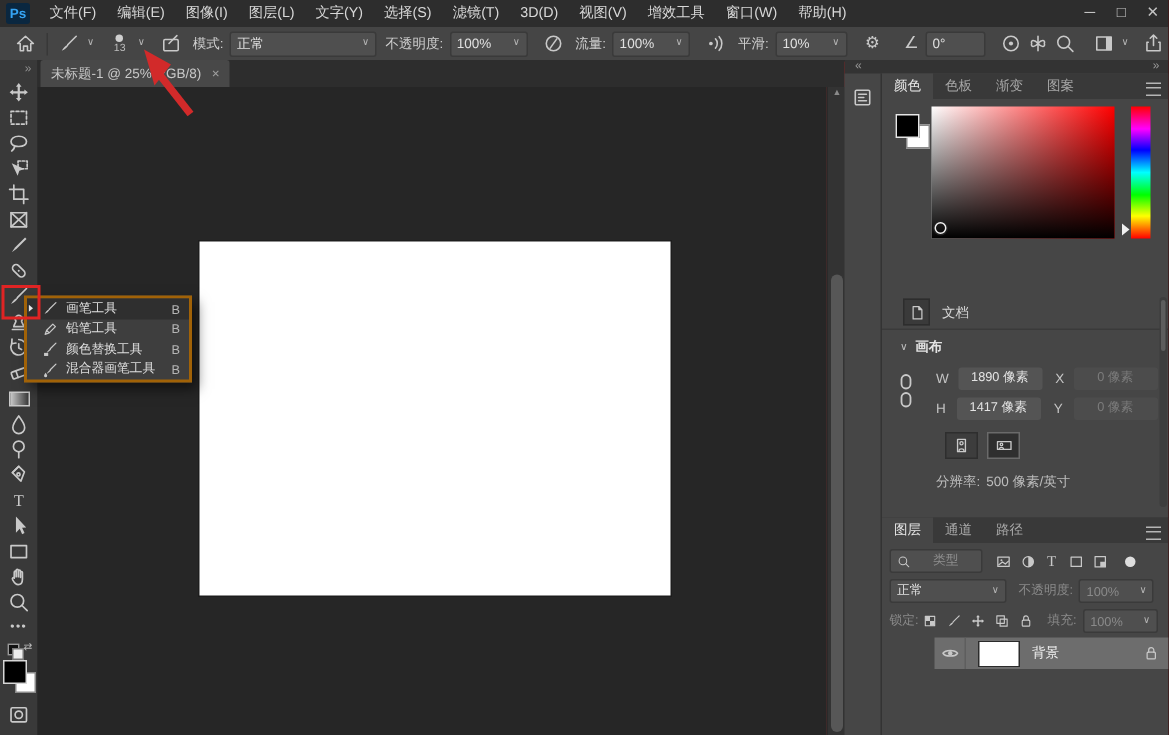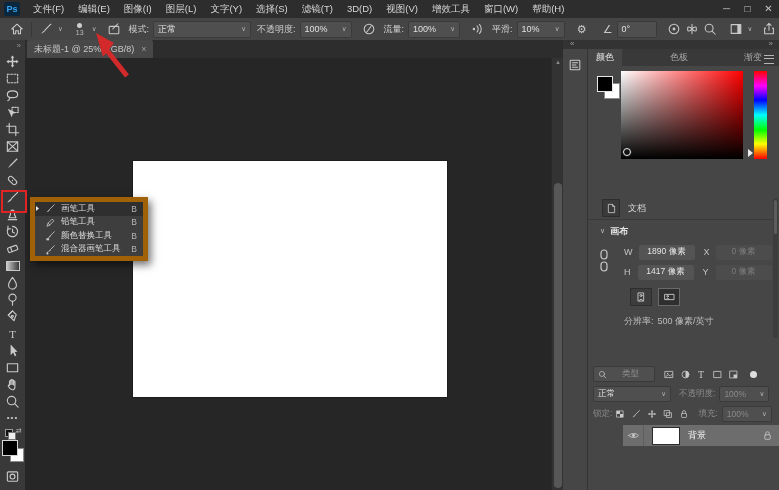--- a/index.html
+++ b/index.html
@@ -82,7 +82,7 @@
   .strip-btn{width:18px;height:18px;margin:7px auto 0;display:flex;align-items:center;justify-content:center;}
   .panel-col{position:absolute;left:25px;top:9px;width:191px;height:441px;}
   .panel{position:absolute;left:0;width:191px;background:#464646;}
-  .panel-tabs{height:17px;background:#393939;display:flex;font-size:9px;align-items:flex-start;position:relative;gap:40px;}
+  .panel-tabs{height:17px;background:#393939;display:flex;font-size:9px;align-items:flex-start;position:relative;}
   .tab{padding:0 8px;line-height:17px;color:#a8a8a8;white-space:nowrap;}
   .tab.active{background:#464646;color:#e8e8e8;}
   .panel-menu{position:absolute;right:5px;top:6px;width:10px;height:7px;

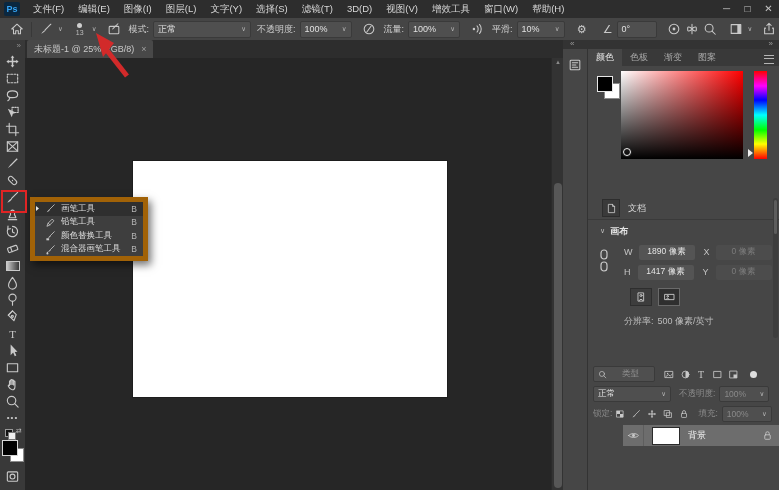--- a/index.html
+++ b/index.html
@@ -60,7 +60,7 @@
   .vscroll .up{position:absolute;top:1px;left:0;width:12px;text-align:center;font-size:6px;color:#8a8a8a;}
 
   
-  .flyout{left:30px;top:197px;width:108px;background:#3e3e3e;border:5px solid #a16207;
+  .flyout{left:16px;top:197px;width:108px;background:#3e3e3e;border:2px solid #a16207;
           box-shadow:3px 4px 8px rgba(0,0,0,.55);font-size:8.5px;z-index:40;}
   .fly-row{height:13.5px;display:flex;align-items:center;padding:0 6px 0 9px;color:#dedede;position:relative;}
   .fly-row.selected{background:#2f2f2f;}

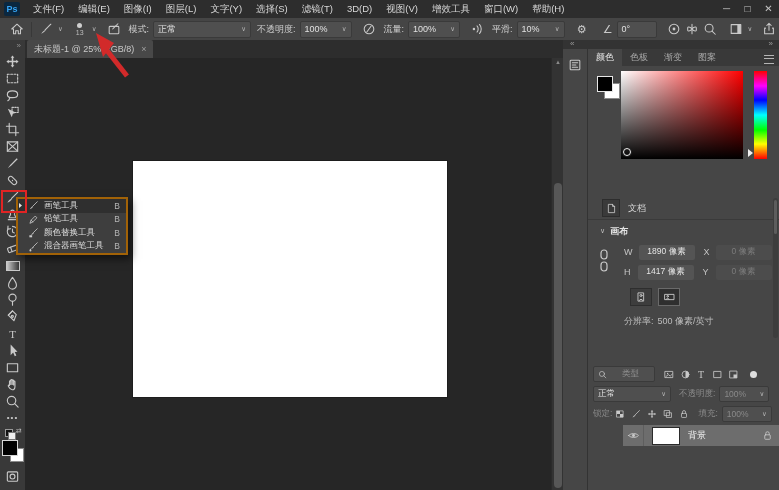--- a/index.html
+++ b/index.html
@@ -568,6 +568,12 @@
       </div>
 
       <div class="panel p-layers">
+        <div class="panel-tabs">
+          <div class="tab active">图层</div>
+          <div class="tab">通道</div>
+          <div class="tab">路径</div>
+          <div class="panel-menu"></div>
+        </div>
         <div class="lp-row" style="top:21px;height:16px;">
           <div class="search-box" style="margin-left:5px;">
             <svg class="ic" width="9" height="9" viewBox="0 0 16 16" style="margin-right:3px;">

